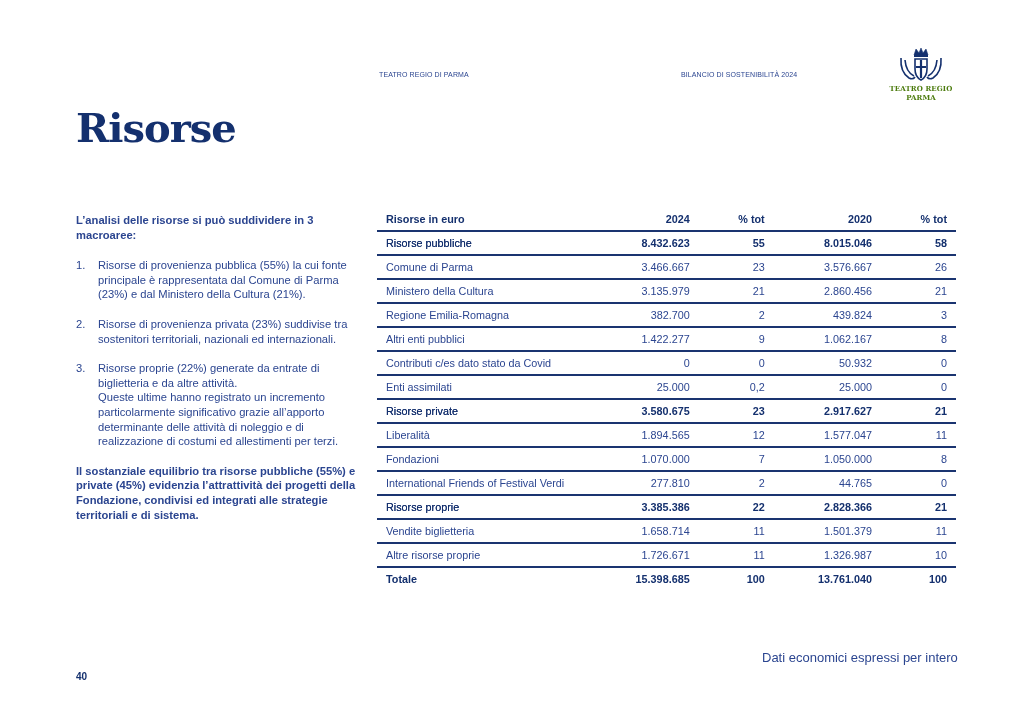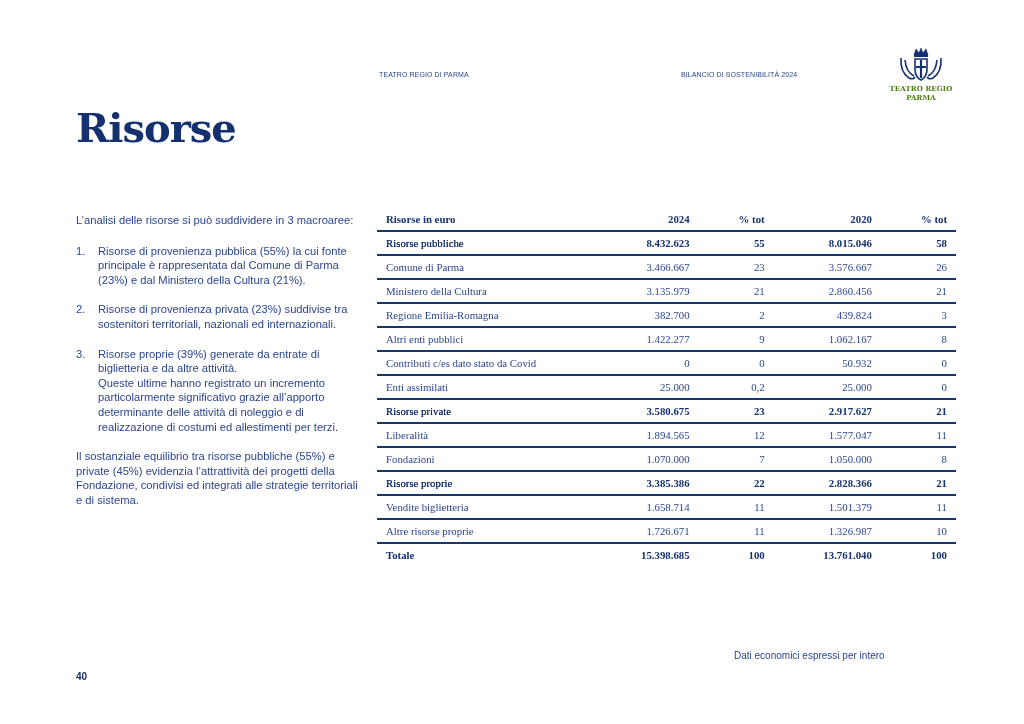--- a/index.html
+++ b/index.html
@@ -14,7 +14,7 @@
     .logo .lt { font-family:"DejaVu Serif", serif; font-weight:bold; font-size:7px; line-height:9px; letter-spacing:0.1px; }
     .title { position:absolute; left:76px; top:104px; font-family:"DejaVu Serif", serif; font-weight:bold; font-size:40px; color:#14306e; letter-spacing:-1px; margin:0; }
     .body-text { position:absolute; left:76px; top:213px; width:285px; font-size:11.2px; line-height:14.6px; color:#2b4590; }
-    .body-text p { margin:0; }
+    .body-text p { margin:0;font-weight:bold; }
     .body-text .intro { margin-bottom:16px; }
     .li { display:flex; margin-bottom:15px; }
     .li .num { width:22px; flex:none; }

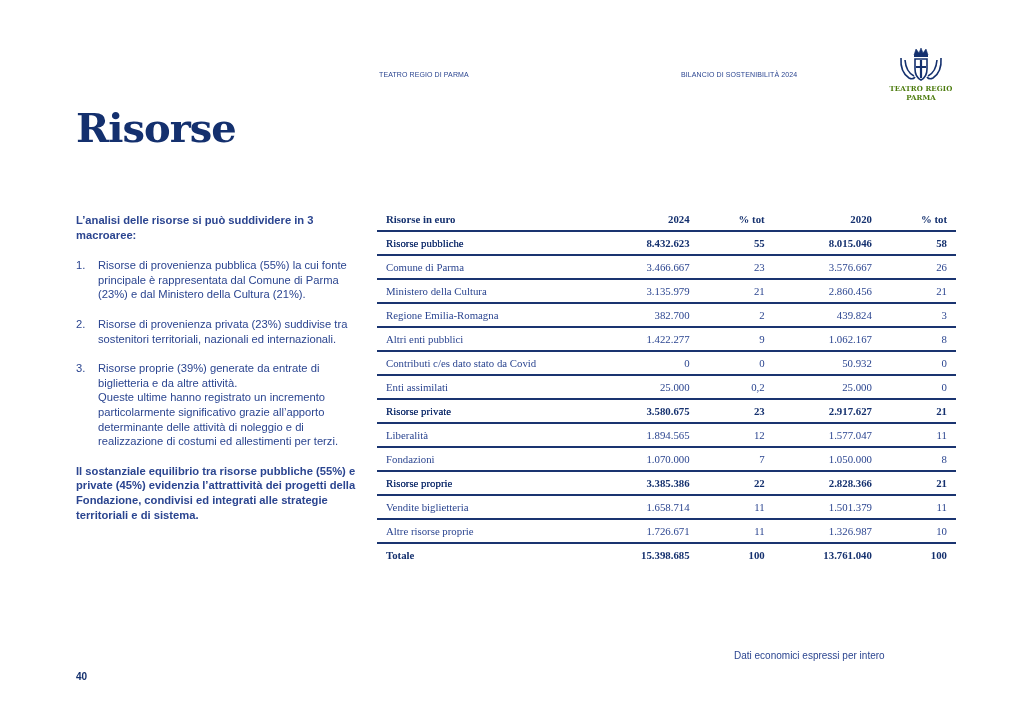--- a/index.html
+++ b/index.html
@@ -21,7 +21,7 @@
     .li .txt { flex:1; }
     .body-text .closing { margin-top:13px; }
 
-    table.res { position:absolute; left:377px; top:208px; width:579px; border-collapse:collapse; font-size:10.8px; color:#2b4590;font-family:Liberation Serif, serif; }
+    table.res { position:absolute; left:377px; top:208px; width:579px; border-collapse:collapse; font-size:10.8px; color:#2b4590; }
     table.res th { font-weight:bold; color:#14306e; height:22px; padding:0 9px; text-align:right; border-bottom:2px solid #1a3470; }
     table.res th:first-child { text-align:left; }
     table.res td { height:22px; padding:0 9px; text-align:right; border-bottom:2px solid #1a3470; }

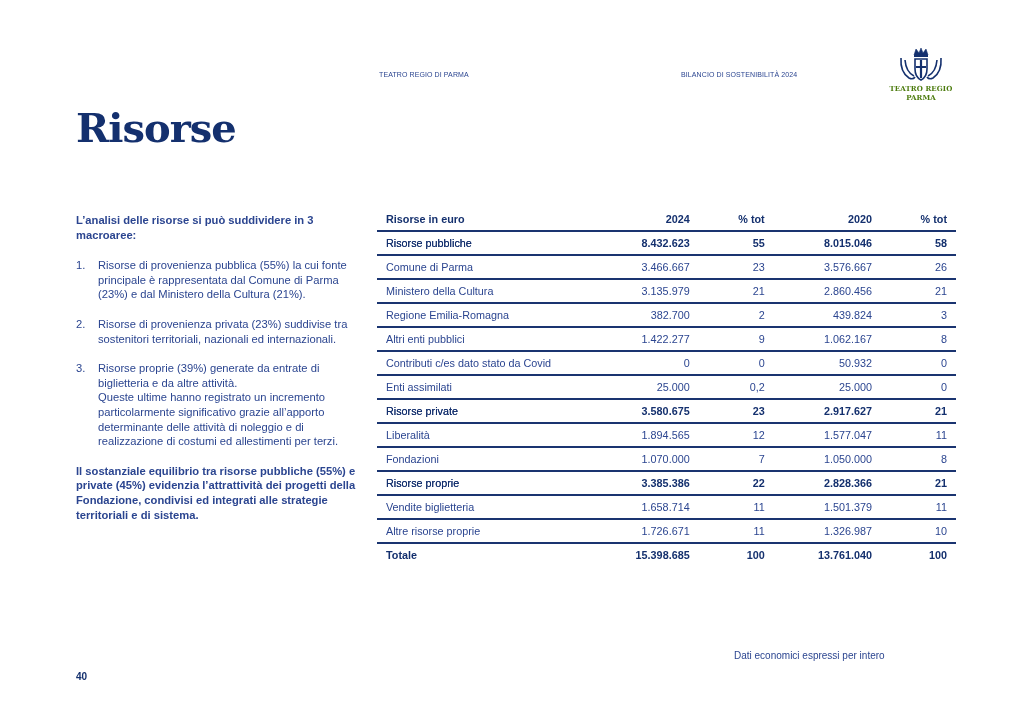--- a/index.html
+++ b/index.html
@@ -73,7 +73,7 @@
   <div class="li">
     <span class="num">3.</span>
     <span class="txt">
-      <span style="display:block">Risorse proprie (39%) generate da entrate di biglietteria e da altre attività.</span>
+      <span style="display:block">Risorse proprie (22%) generate da entrate di biglietteria e da altre attività.</span>
       <span style="display:block">Queste ultime hanno registrato un incremento particolarmente significativo grazie all’apporto determinante delle attività di noleggio e di realizzazione di costumi ed allestimenti per terzi.</span>
     </span>
   </div>

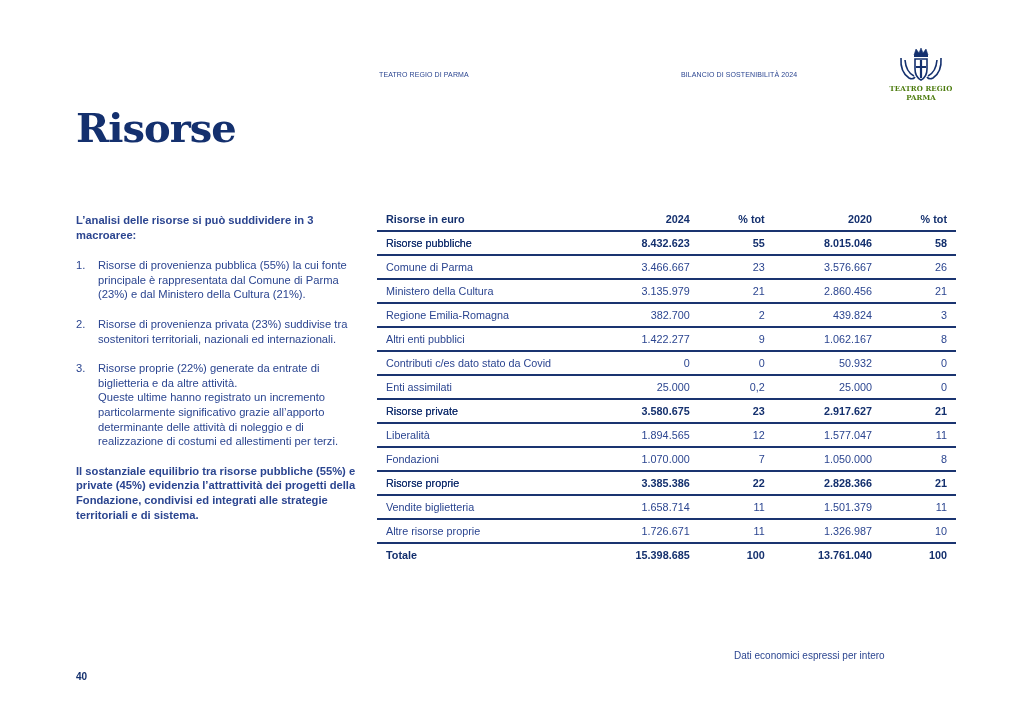--- a/index.html
+++ b/index.html
@@ -168,6 +168,13 @@
         <td class="n">1.050.000</td>
         <td class="n">8</td>
       </tr>
+      <tr class="sub">
+        <td>International Friends of Festival Verdi</td>
+        <td class="n">277.810</td>
+        <td class="n">2</td>
+        <td class="n">44.765</td>
+        <td class="n">0</td>
+      </tr>
       <tr class="bold">
         <td>Risorse proprie</td>
         <td class="n">3.385.386</td>

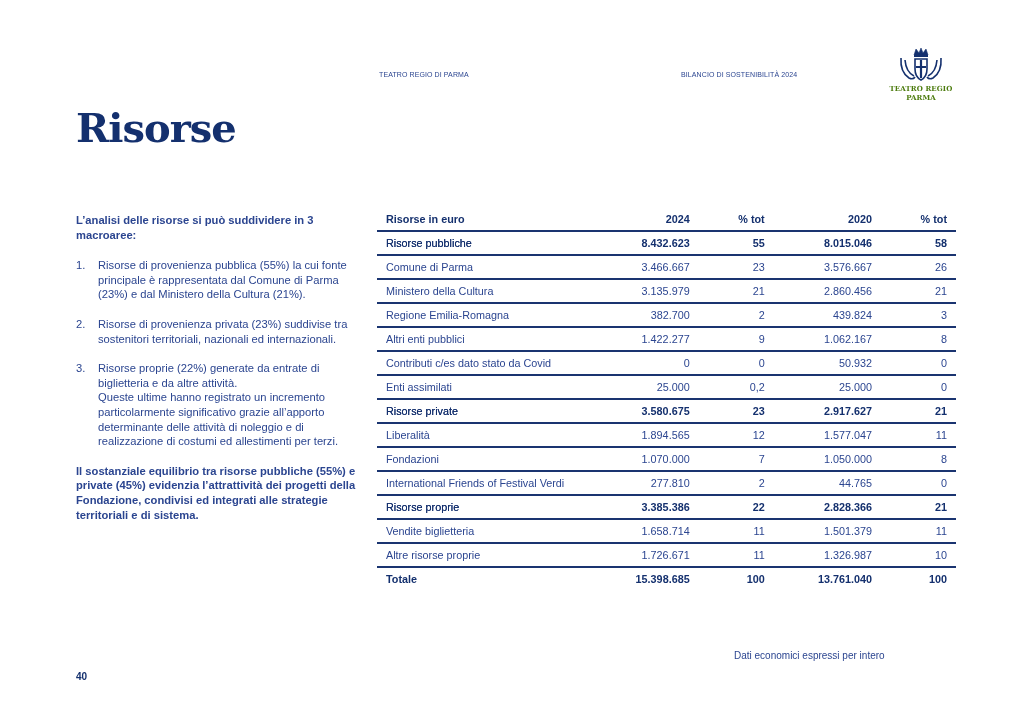--- a/index.html
+++ b/index.html
@@ -32,7 +32,7 @@
     table.res tr.bold td.n { font-weight:bold; }
     table.res tr.total td { font-weight:bold; color:#14306e; border-bottom:none; }
     .c1 { width:200px; } .c2 { width:100px; } .c3 { width:70px; } .c4 { width:100px; } .c5 { width:70px; }
-    .note { position:absolute; left:734px; top:650px; font-size:10px; color:#2b4590; }
+    .note { position:absolute; left:762px; top:650px; font-size:13px; color:#2b4590; }
     .pgnum { position:absolute; left:76px; top:671px; font-size:10px; color:#14306e; font-weight:bold; }
   </style>
 </head>

